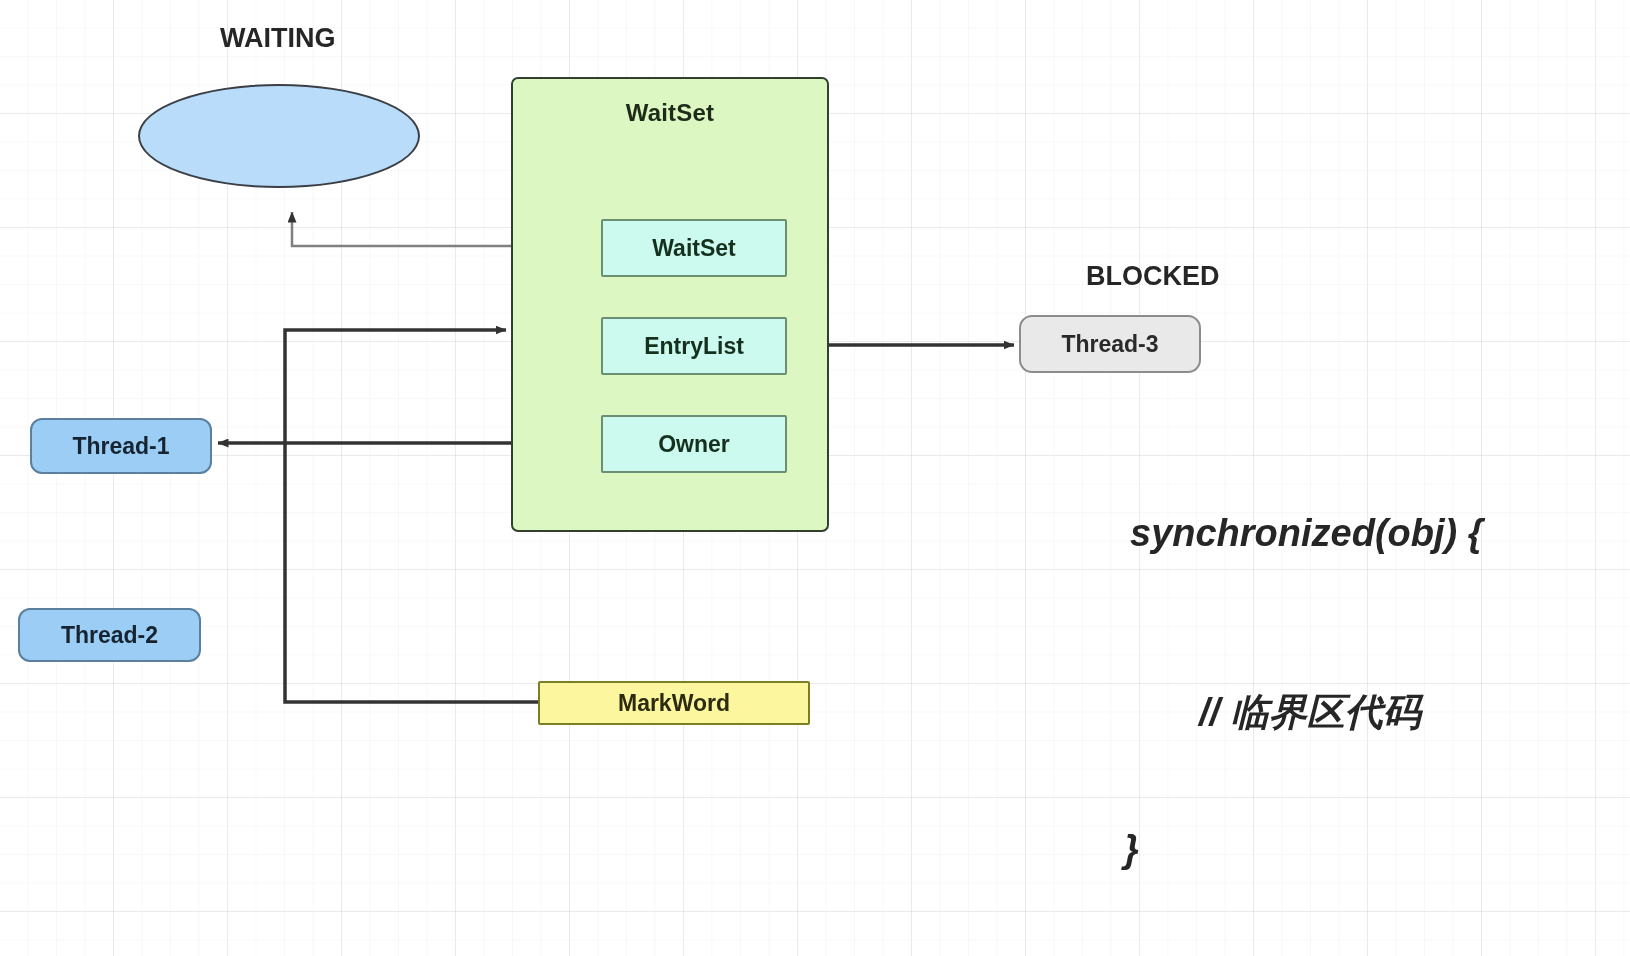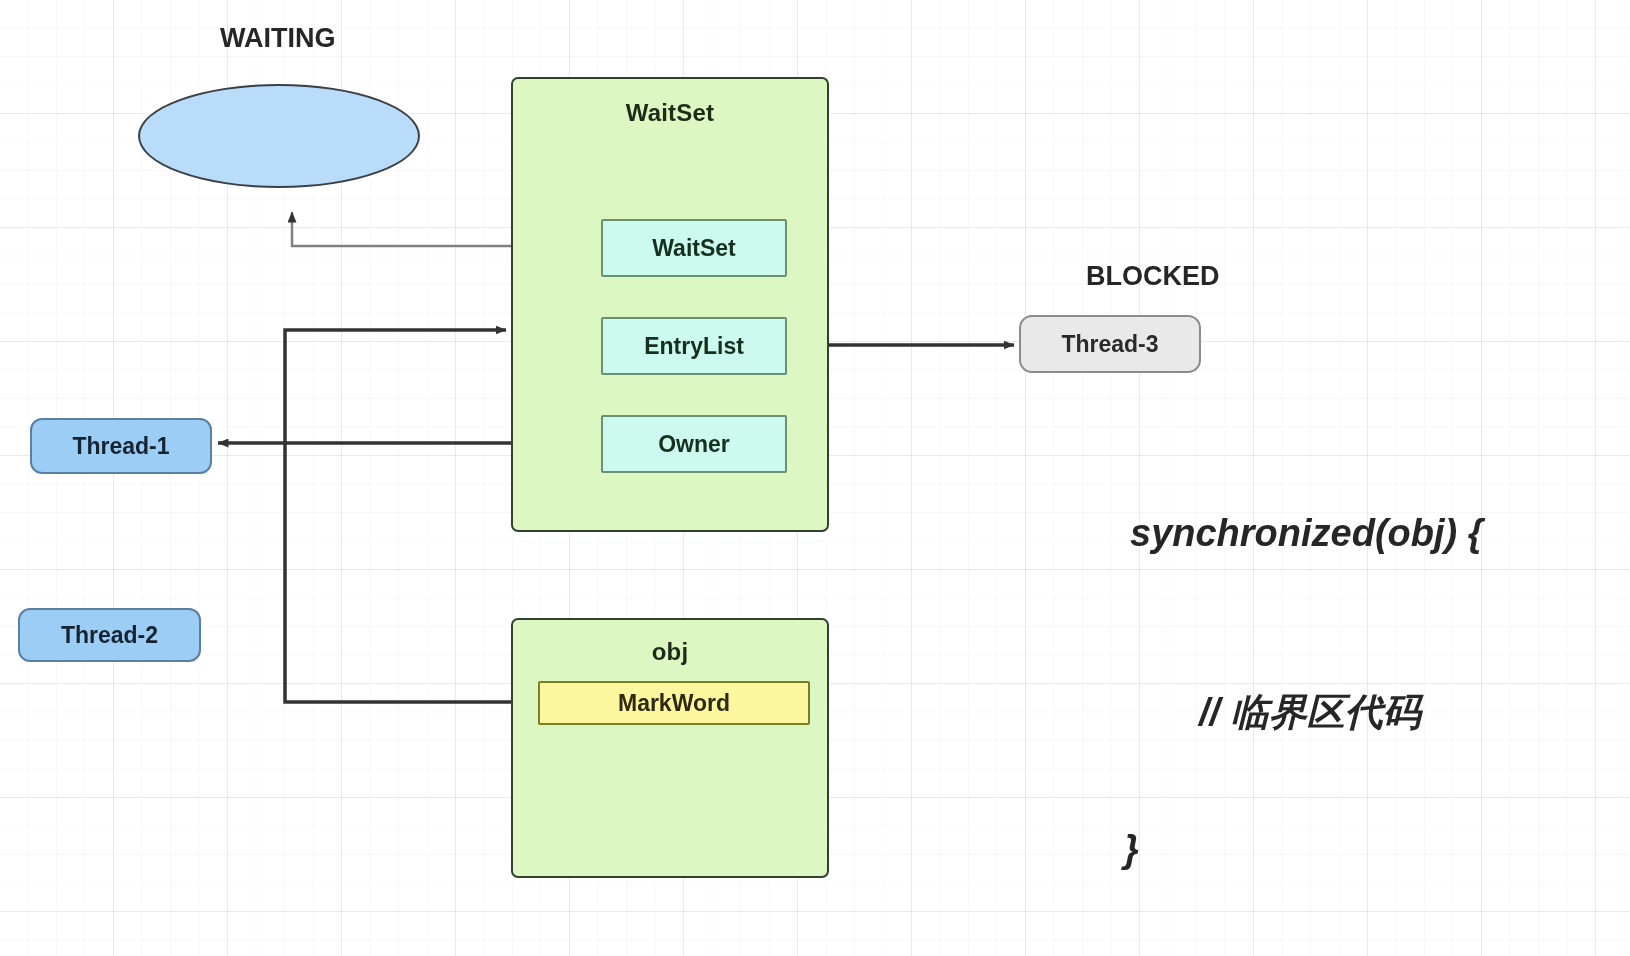--- a/index.html
+++ b/index.html
@@ -173,9 +173,6 @@
     <span>Owner</span>
   </div>
 
-  <div class="node container-box" style="left:511px; top:618px; width:318px; height:260px;">
-    <div class="container-title" style="top:18px; font-size:24px;">obj</div>
-  </div>
 
   <div class="node markword-box" style="left:538px; top:681px; width:272px; height:44px; font-size:23px;text-align:center;">
     <span>MarkWord</span>

